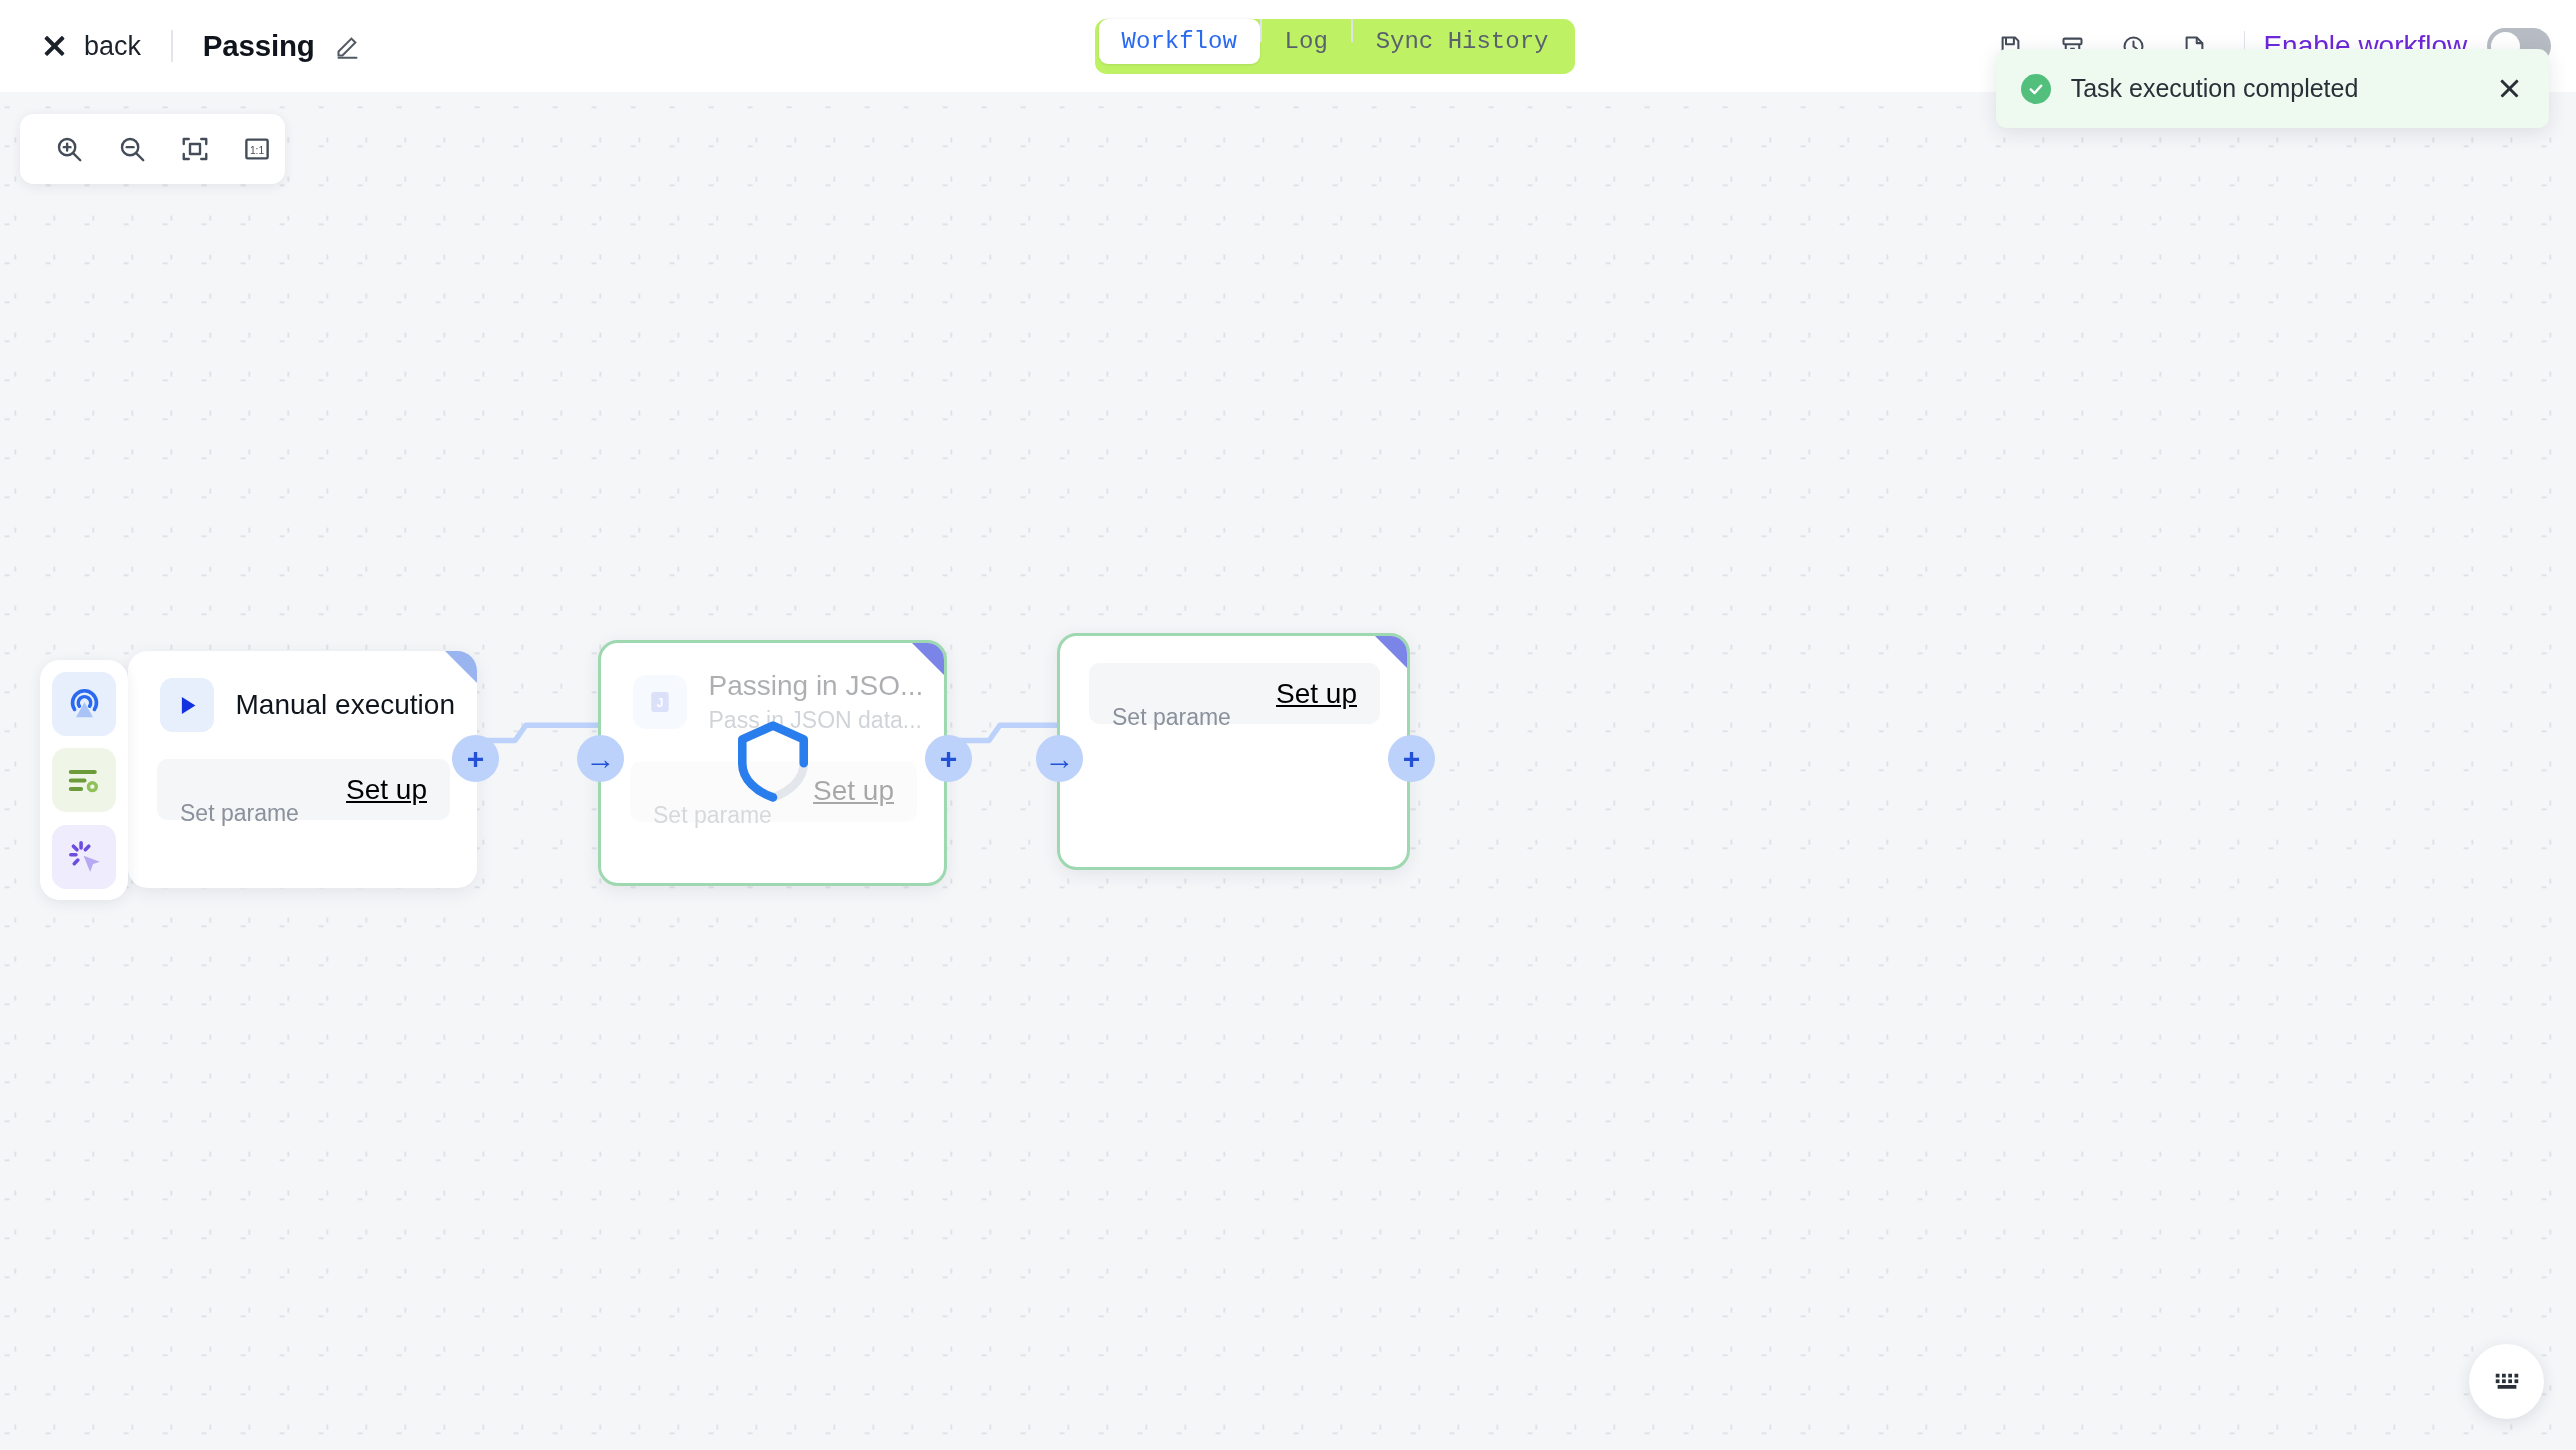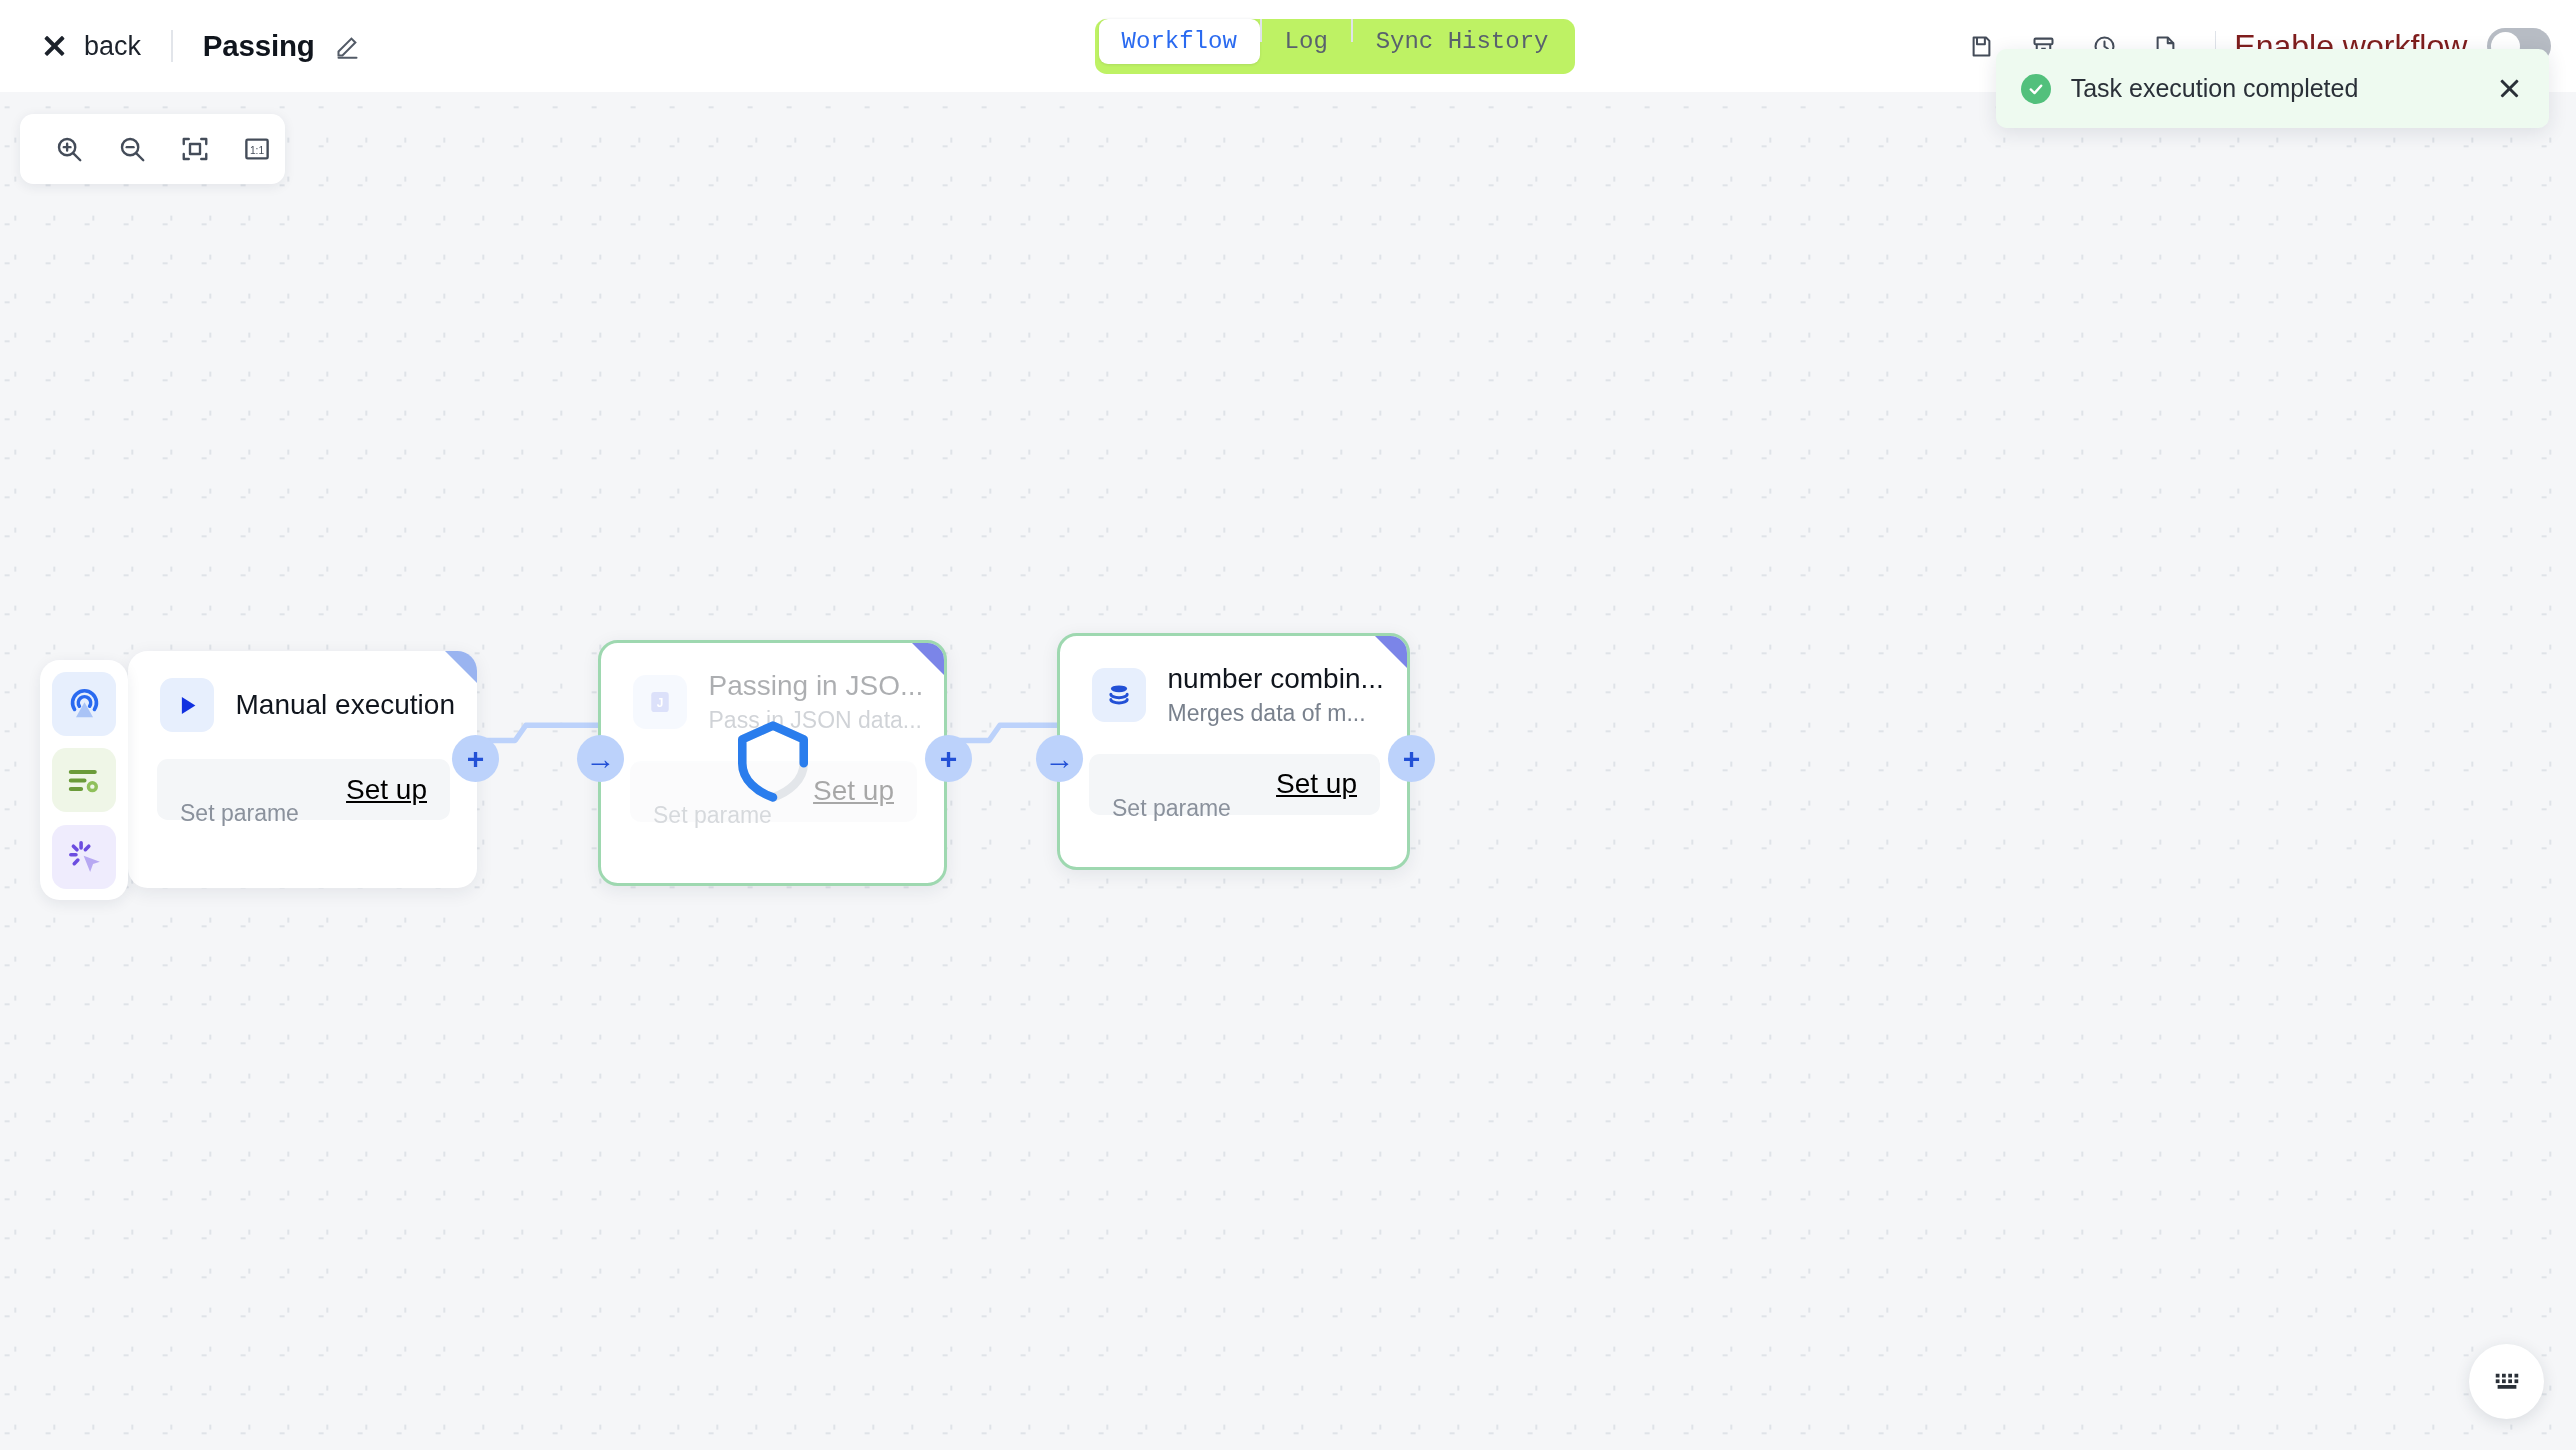--- a/index.html
+++ b/index.html
@@ -66,7 +66,7 @@
   .hdr-right .hdr-divider2 {
     width: 1.8px; height: 30px; background: #dfe3e9; margin: 0 18px;
   }
-  .enable-label { font-size: 32px; color: #7f1d1d; white-space: nowrap; text-align: right; }
+  .enable-label { font-size: 28px; color: #6d28d9; white-space: nowrap; text-align: right; }
   .toggle {
     margin-left: 19.7px; width: 64px; height: 36px;
     background: #b7bcc4; border-radius: 18px; position: relative; cursor: pointer;

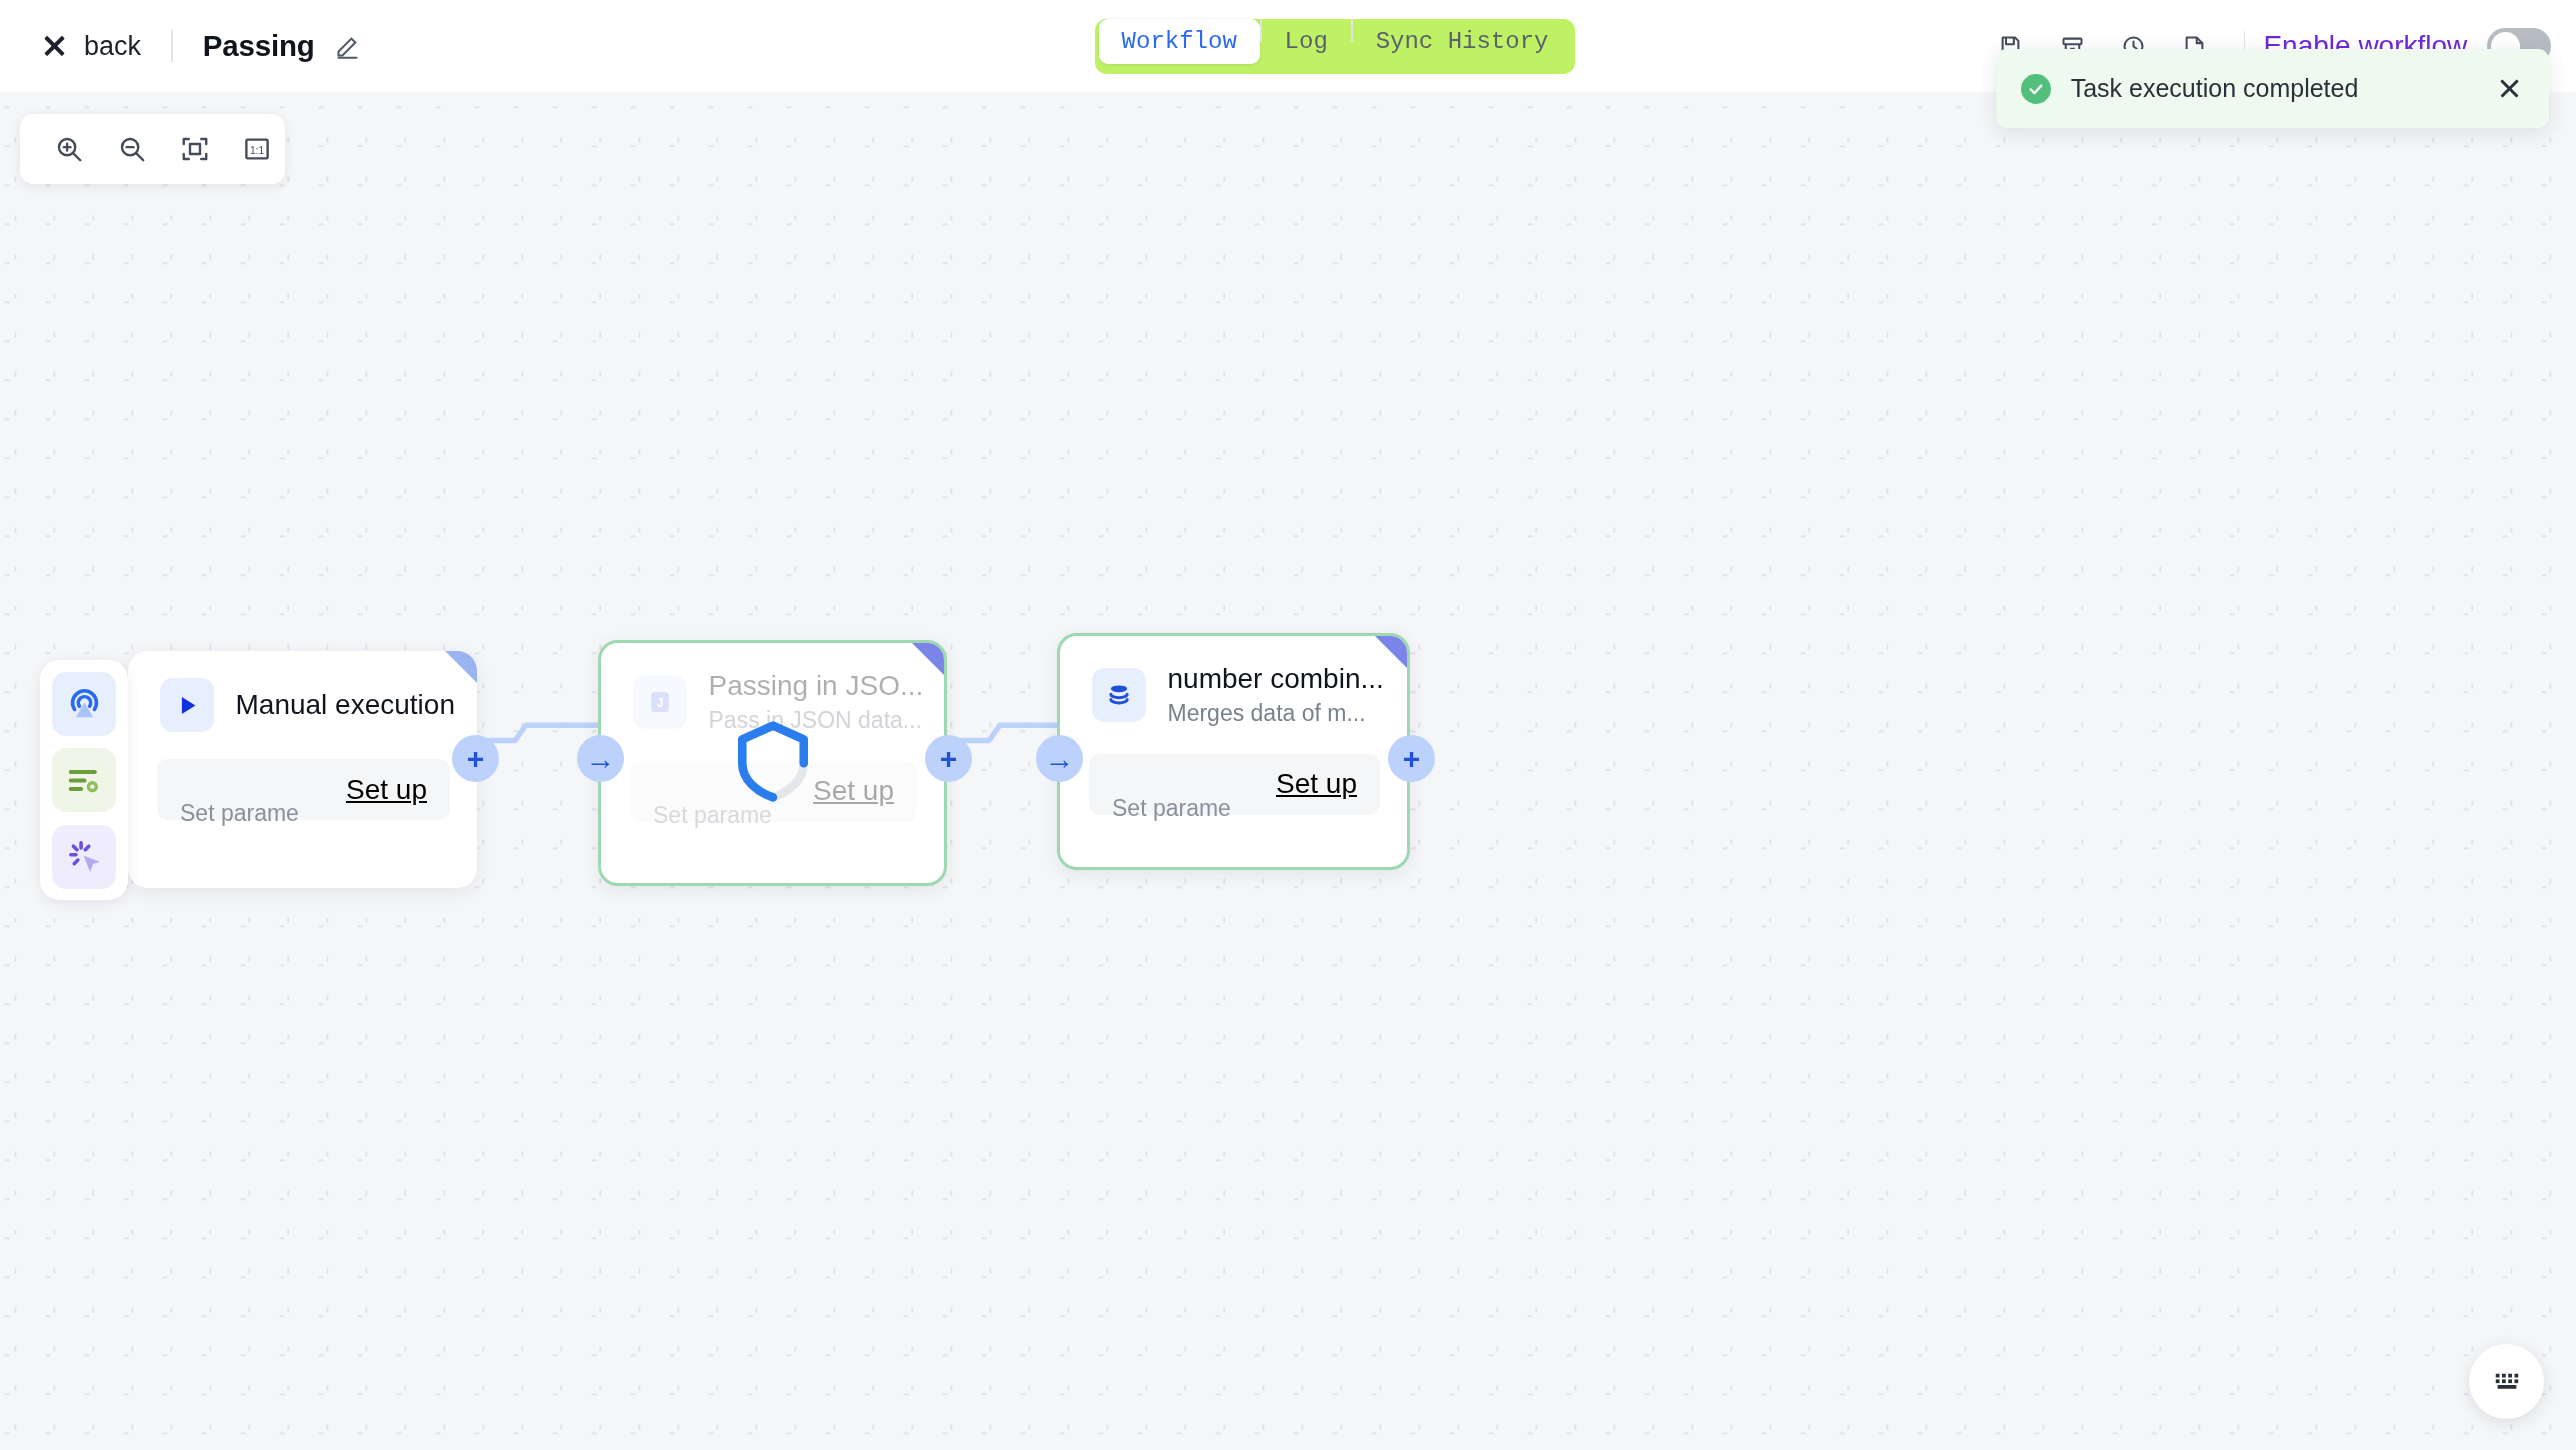--- a/index.html
+++ b/index.html
@@ -408,19 +408,6 @@
 
   <div class="node outlined" style="left:1057px; top:541px; width:353px; height:237px;">
     <div class="corner purple"></div>
-    <div class="node-head">
-      <div class="node-ico">
-        <svg width="30" height="30" viewBox="0 0 24 24" fill="none">
-          <ellipse cx="12" cy="7" rx="6.5" ry="2.7" fill="#2250d6"></ellipse>
-          <path d="M5.5 11.4c0 1.5 2.9 2.7 6.5 2.7s6.5-1.2 6.5-2.7" stroke="#2250d6" stroke-width="2.4" stroke-linecap="round"></path>
-          <path d="M5.5 15.6c0 1.5 2.9 2.7 6.5 2.7s6.5-1.2 6.5-2.7" stroke="#2250d6" stroke-width="2.4" stroke-linecap="round"></path>
-        </svg>
-      </div>
-      <div class="node-text">
-        <div class="node-title">number combin...</div>
-        <div class="node-sub">Merges data of m...</div>
-      </div>
-    </div>
     <div class="node-param">
       <span class="param-label">Set parame</span>
       <span class="param-action">Set up</span>

